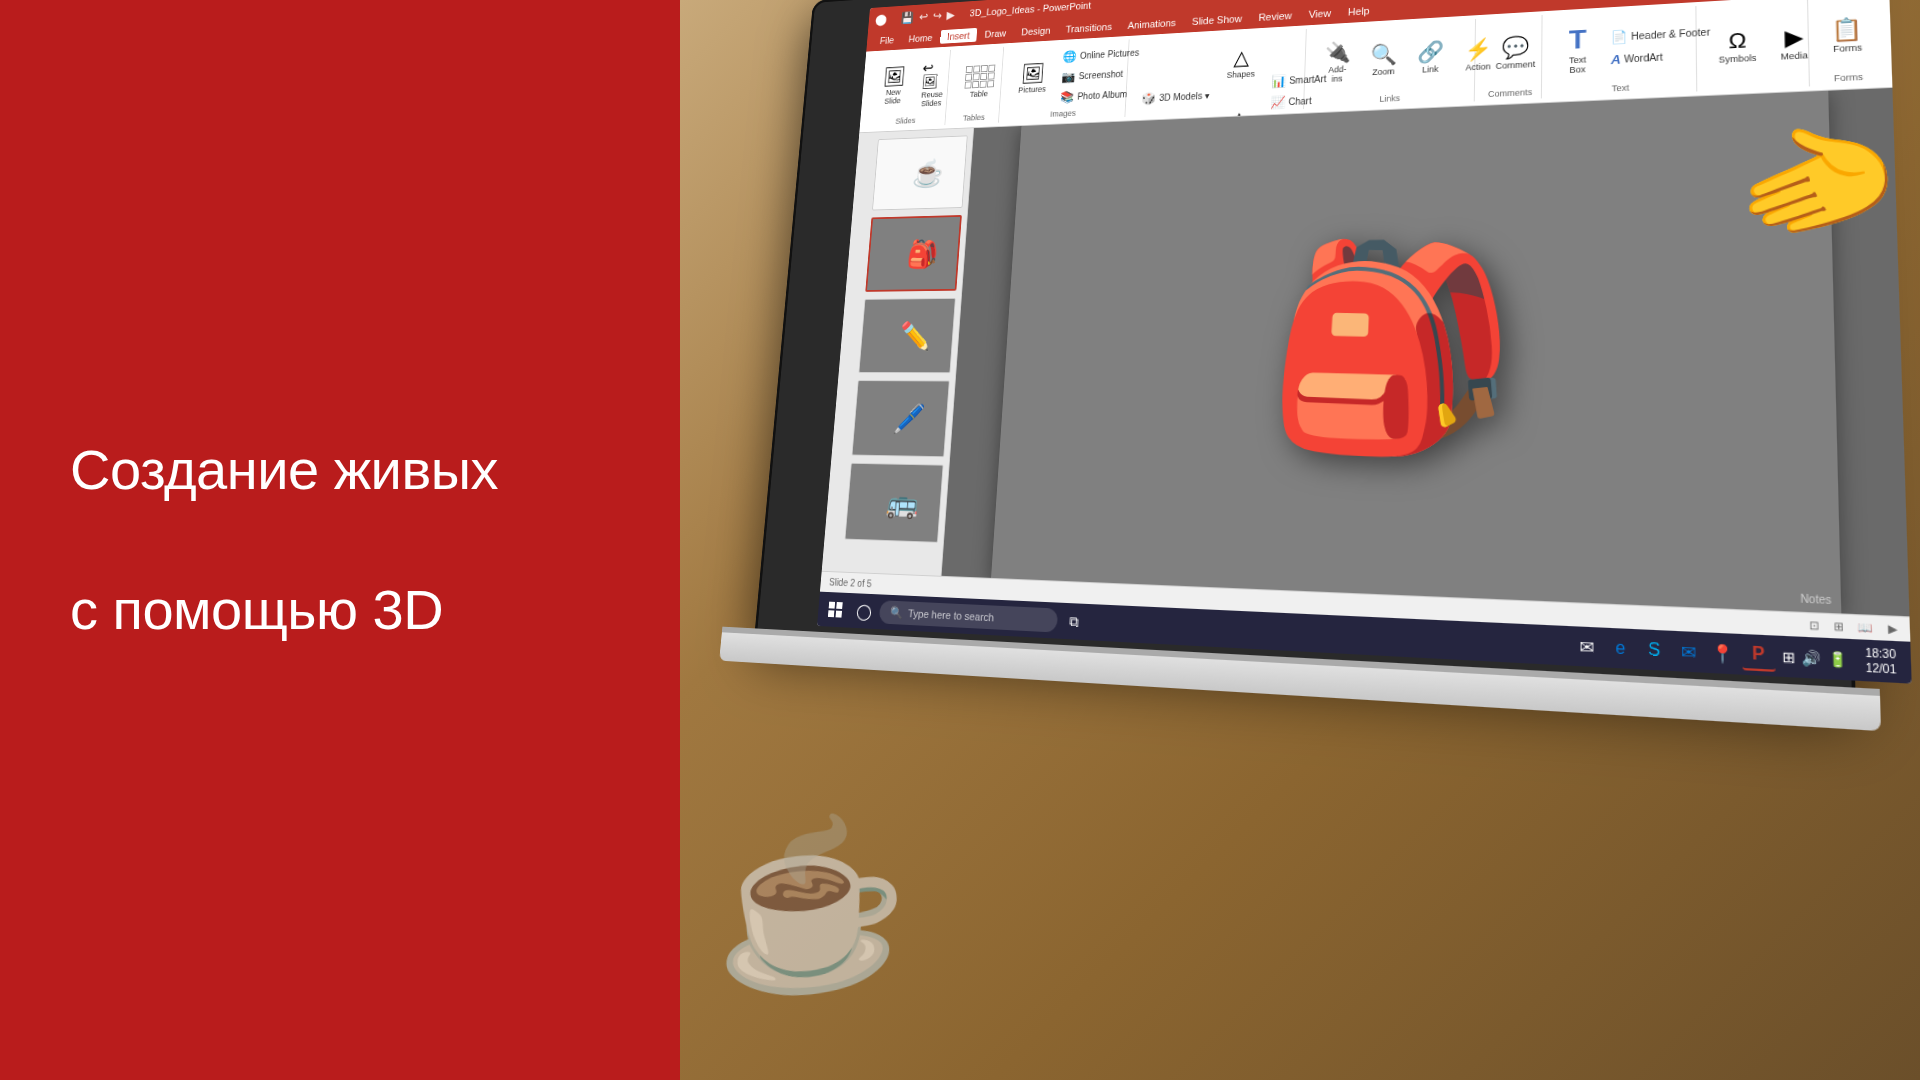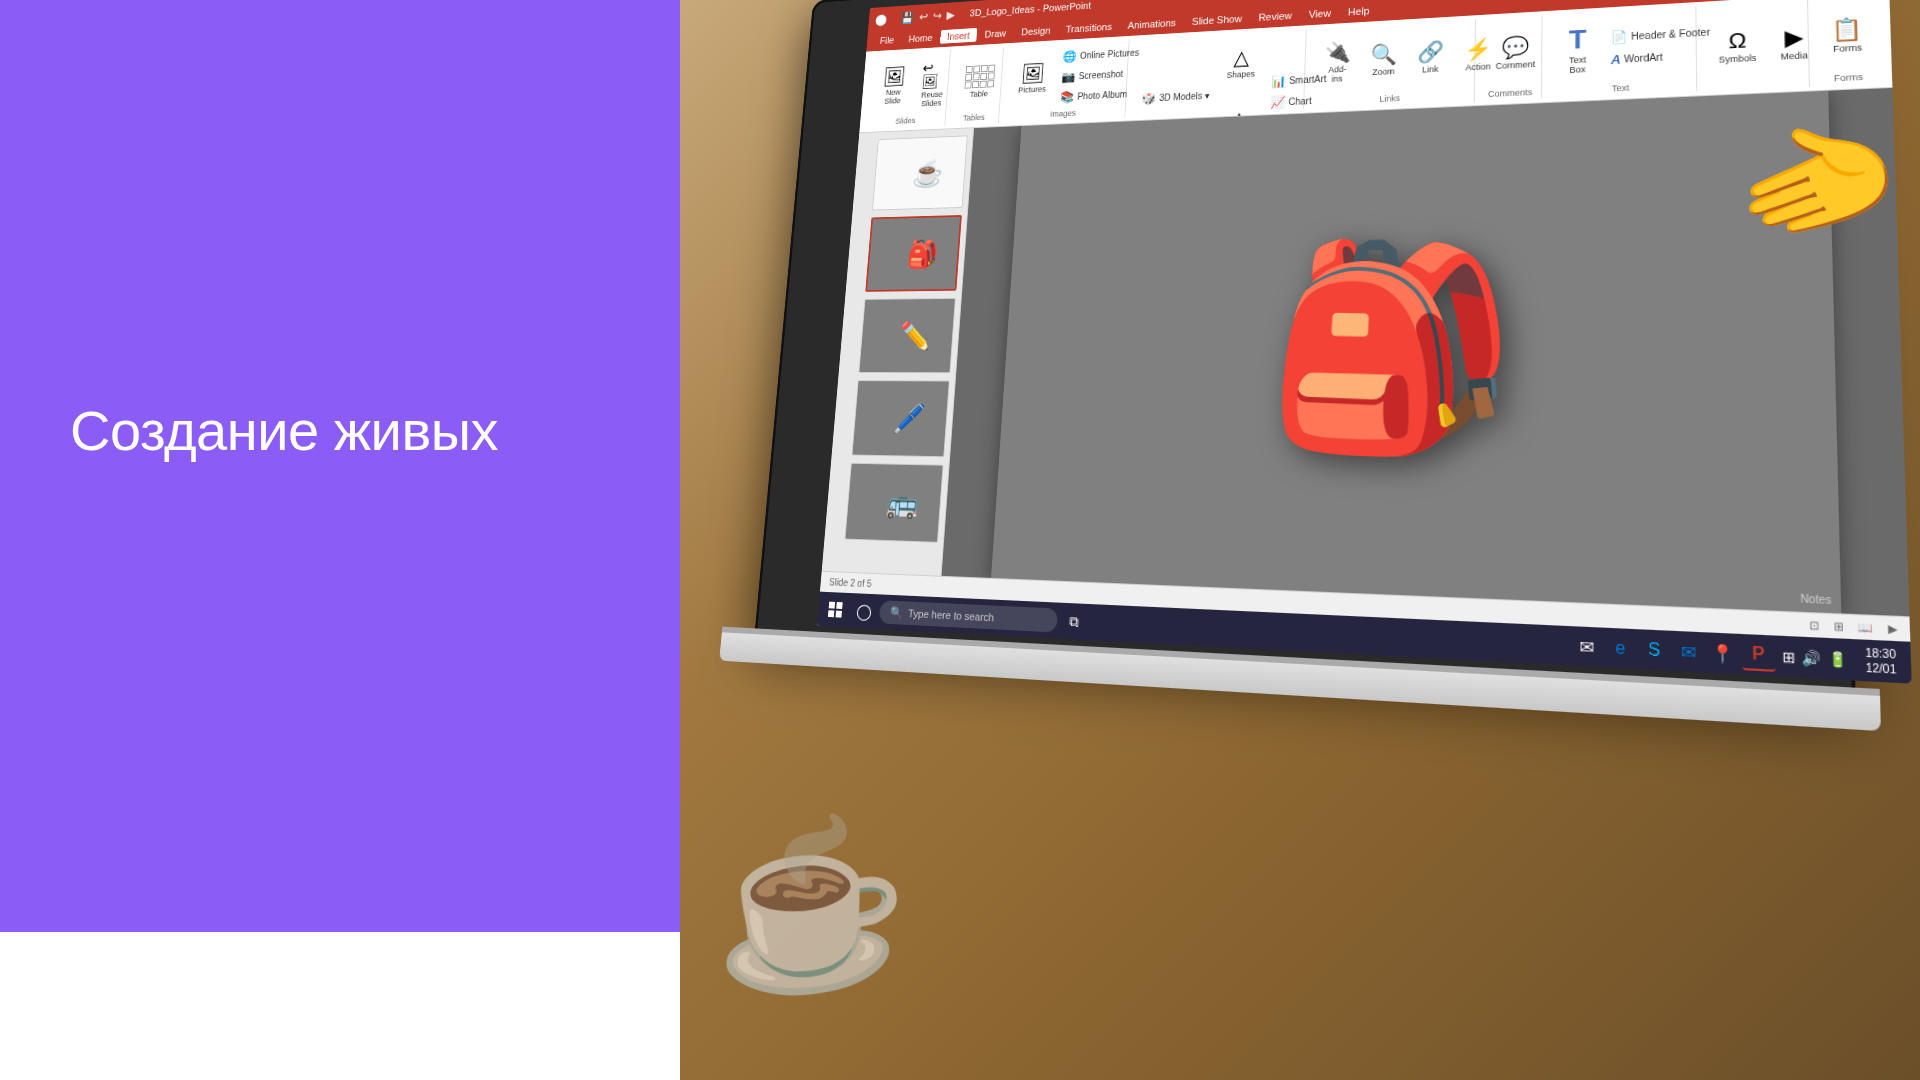--- a/index.html
+++ b/index.html
@@ -14,8 +14,8 @@
     
     .left-panel {
       width: 680px;
-      height: 932px;
-      background-color: #8b5cf6;
+      height: 1080px;
+      background-color: #b91c1c;
       display: flex;
       align-items: center;
       justify-content: flex-start;

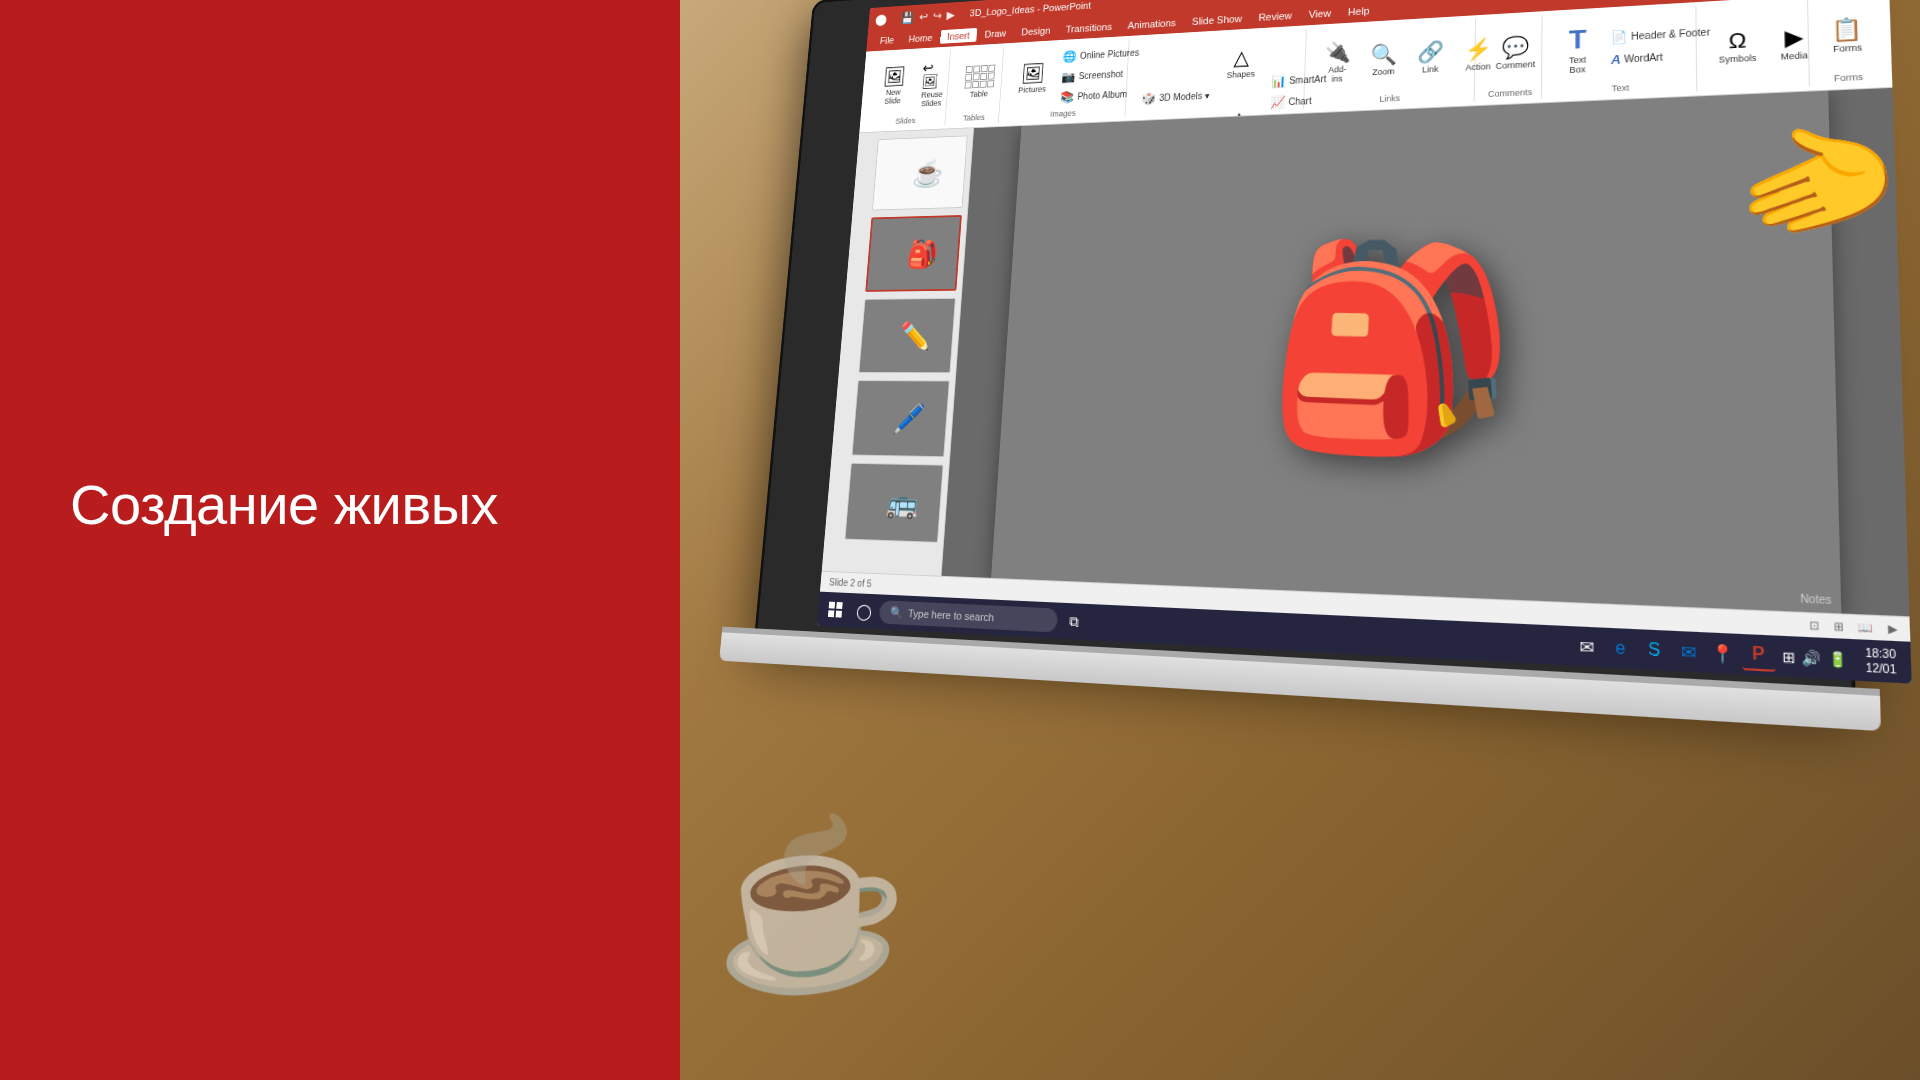--- a/index.html
+++ b/index.html
@@ -425,6 +425,7 @@
   <div class="hero-text">
     <span>Создание живых</span><br>
     <br>
+    <span>с помощью 3D</span>
   </div>
 </div>
 

